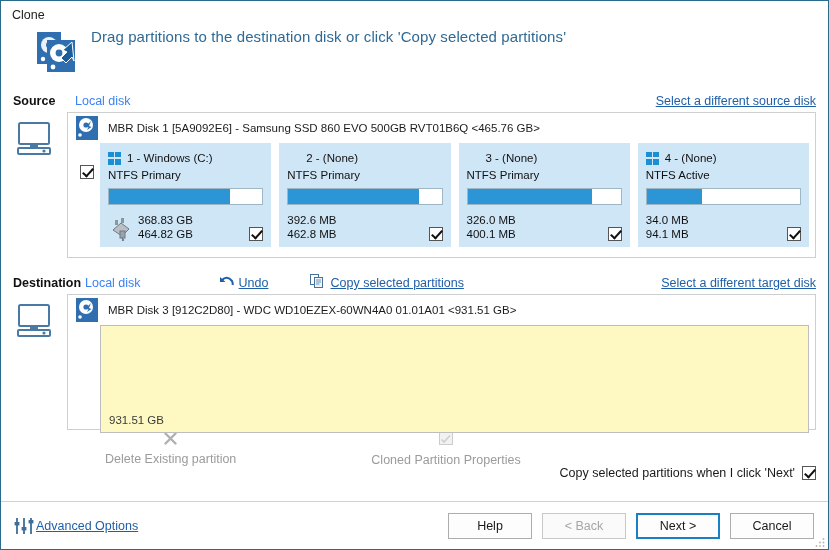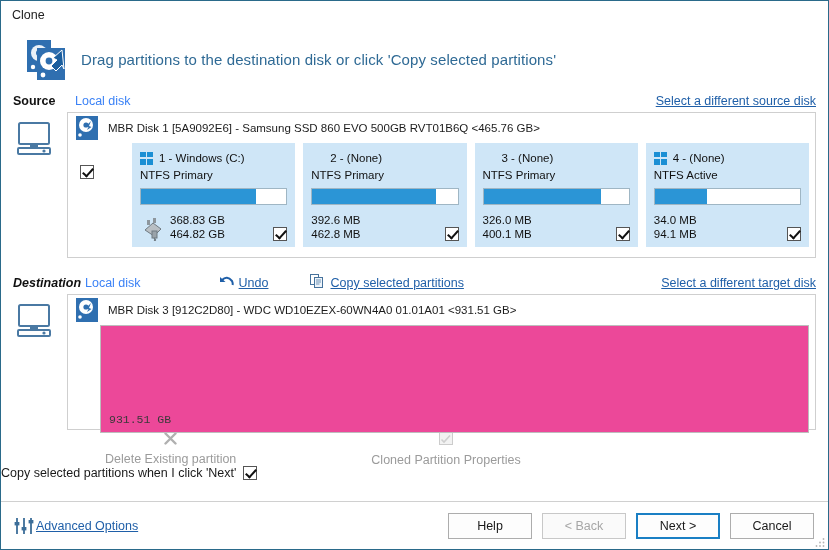--- a/index.html
+++ b/index.html
@@ -41,8 +41,8 @@
   .banner {
     flex: 0 0 62px;
     display: flex;
-    align-items: center;
-    padding-left: 22px;
+    align-items: flex-start;
+    padding-left: 32px;
     box-sizing: border-box;
   }
   .banner-icon {

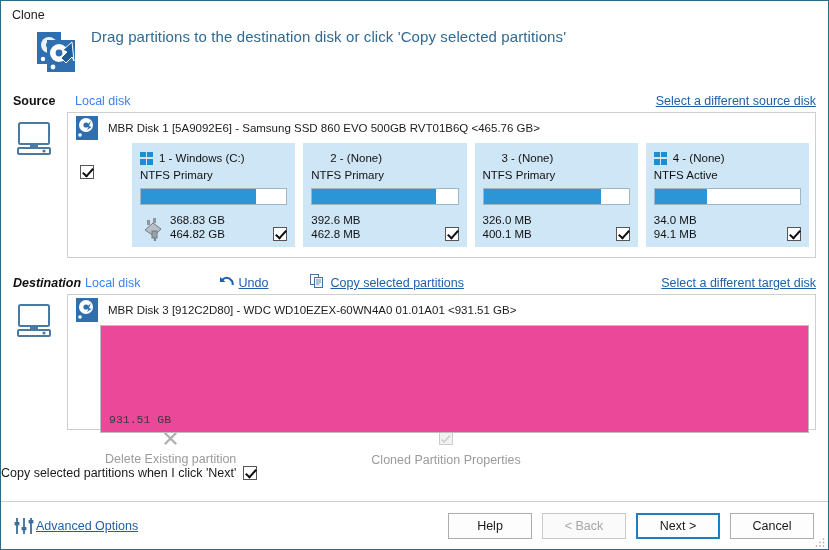--- a/index.html
+++ b/index.html
@@ -138,7 +138,6 @@
     padding: 0 6px 10px 6px;
     box-sizing: border-box;
     align-items: flex-start;
-    gap: 32px;
   }
   .sel-all-box {
     width: 26px;

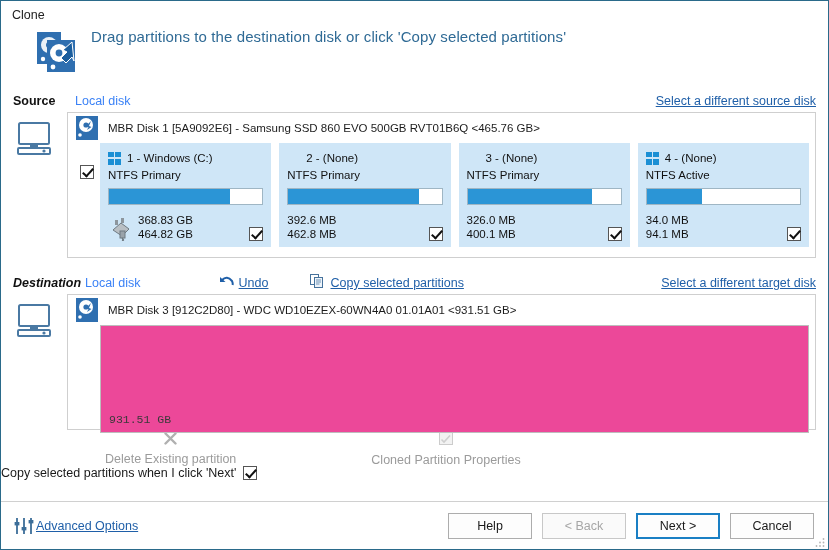--- a/index.html
+++ b/index.html
@@ -484,7 +484,7 @@
     </div>
 
     <div class="sec-head" style="margin-top:14px;">
-      <span class="sec-label" style="width:72px;font-style:italic;">Destination</span>
+      <span class="sec-label" style="width:72px;">Destination</span>
       <span class="sec-sub">Local disk</span>
 
       <span class="inline-link" style="margin-left:78px;">

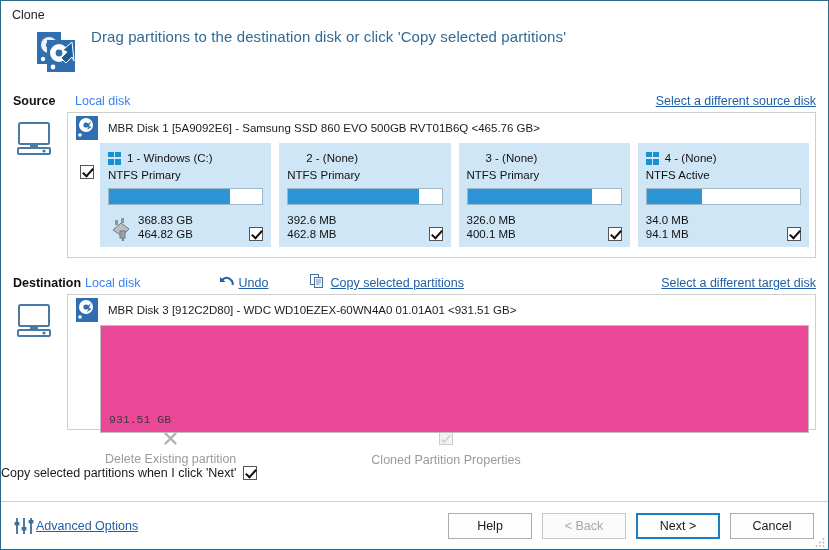--- a/index.html
+++ b/index.html
@@ -224,11 +224,10 @@
   .dest-panel-inner {
     margin: 0 6px 6px 32px;
     height: 108px;
-    background: #ec4899;
+    background: #fef9c3;
     border: 1px solid #bdbdbd;
     box-sizing: border-box;
     position: relative;
-    font-family: Liberation Mono, monospace;
   }
   .dest-size {
     position: absolute;

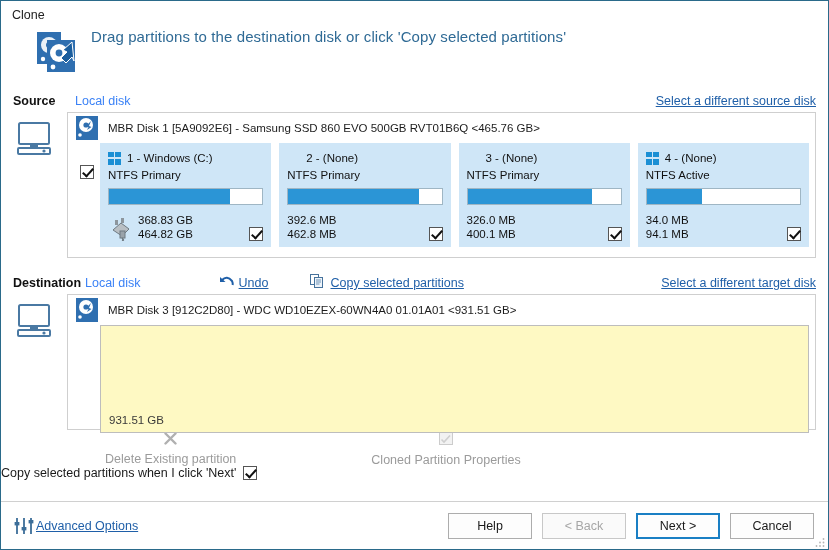--- a/index.html
+++ b/index.html
@@ -259,7 +259,7 @@
   .copy-opt-row {
     display: flex;
     align-items: center;
-    justify-content: flex-start;
+    justify-content: flex-end;
     padding-right: 12px;
     height: 22px;
     gap: 7px;

